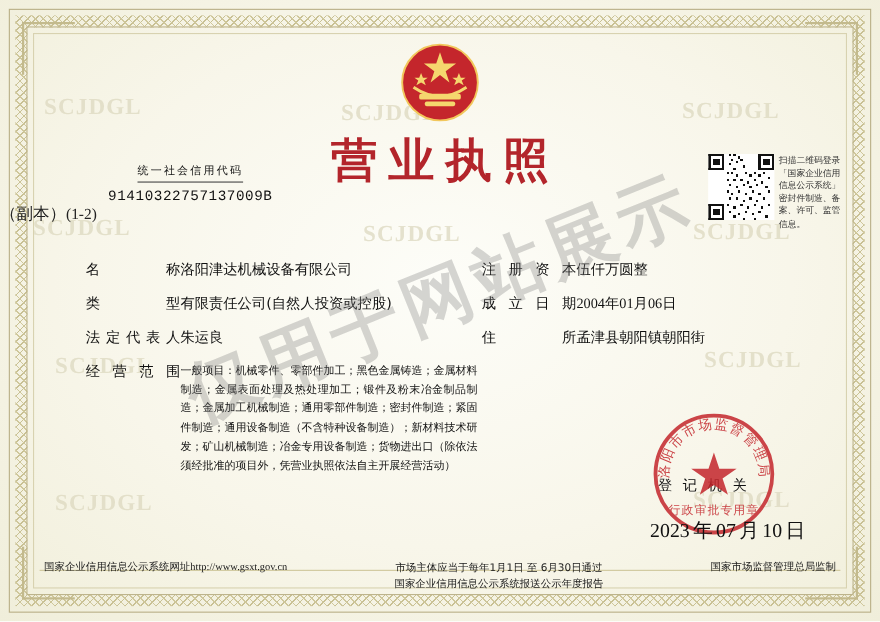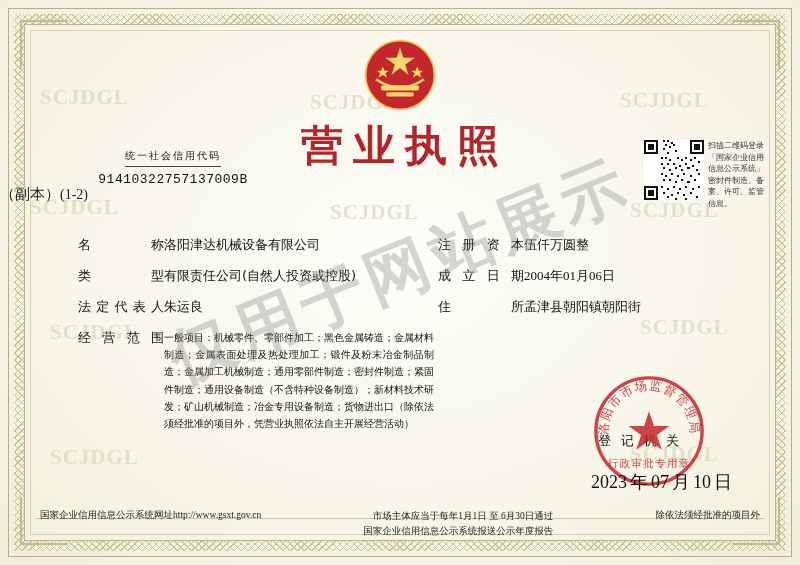--- a/index.html
+++ b/index.html
@@ -274,9 +274,8 @@
     border-top: 1px solid #cfc79b;
   }
   .footer-center {
-    text-align: right;
+    text-align: center;
     line-height: 1.6;
-    font-family: Liberation Serif, serif;
   }
   .footer-left .url {
     font-family: "Liberation Serif", serif;

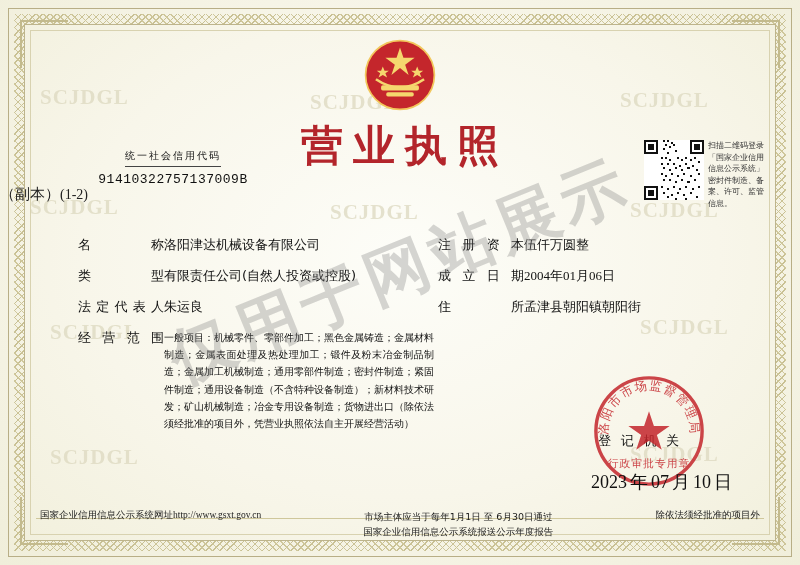--- a/index.html
+++ b/index.html
@@ -484,7 +484,7 @@
       <div>市场主体应当于每年1月1日 至 6月30日通过</div>
       <div>国家企业信用信息公示系统报送公示年度报告</div>
     </div>
-    <div class="footer-right">除依法须经批准的项目外</div>
+    <div class="footer-right">国家市场监督管理总局监制</div>
   </div>
 
 </div>

